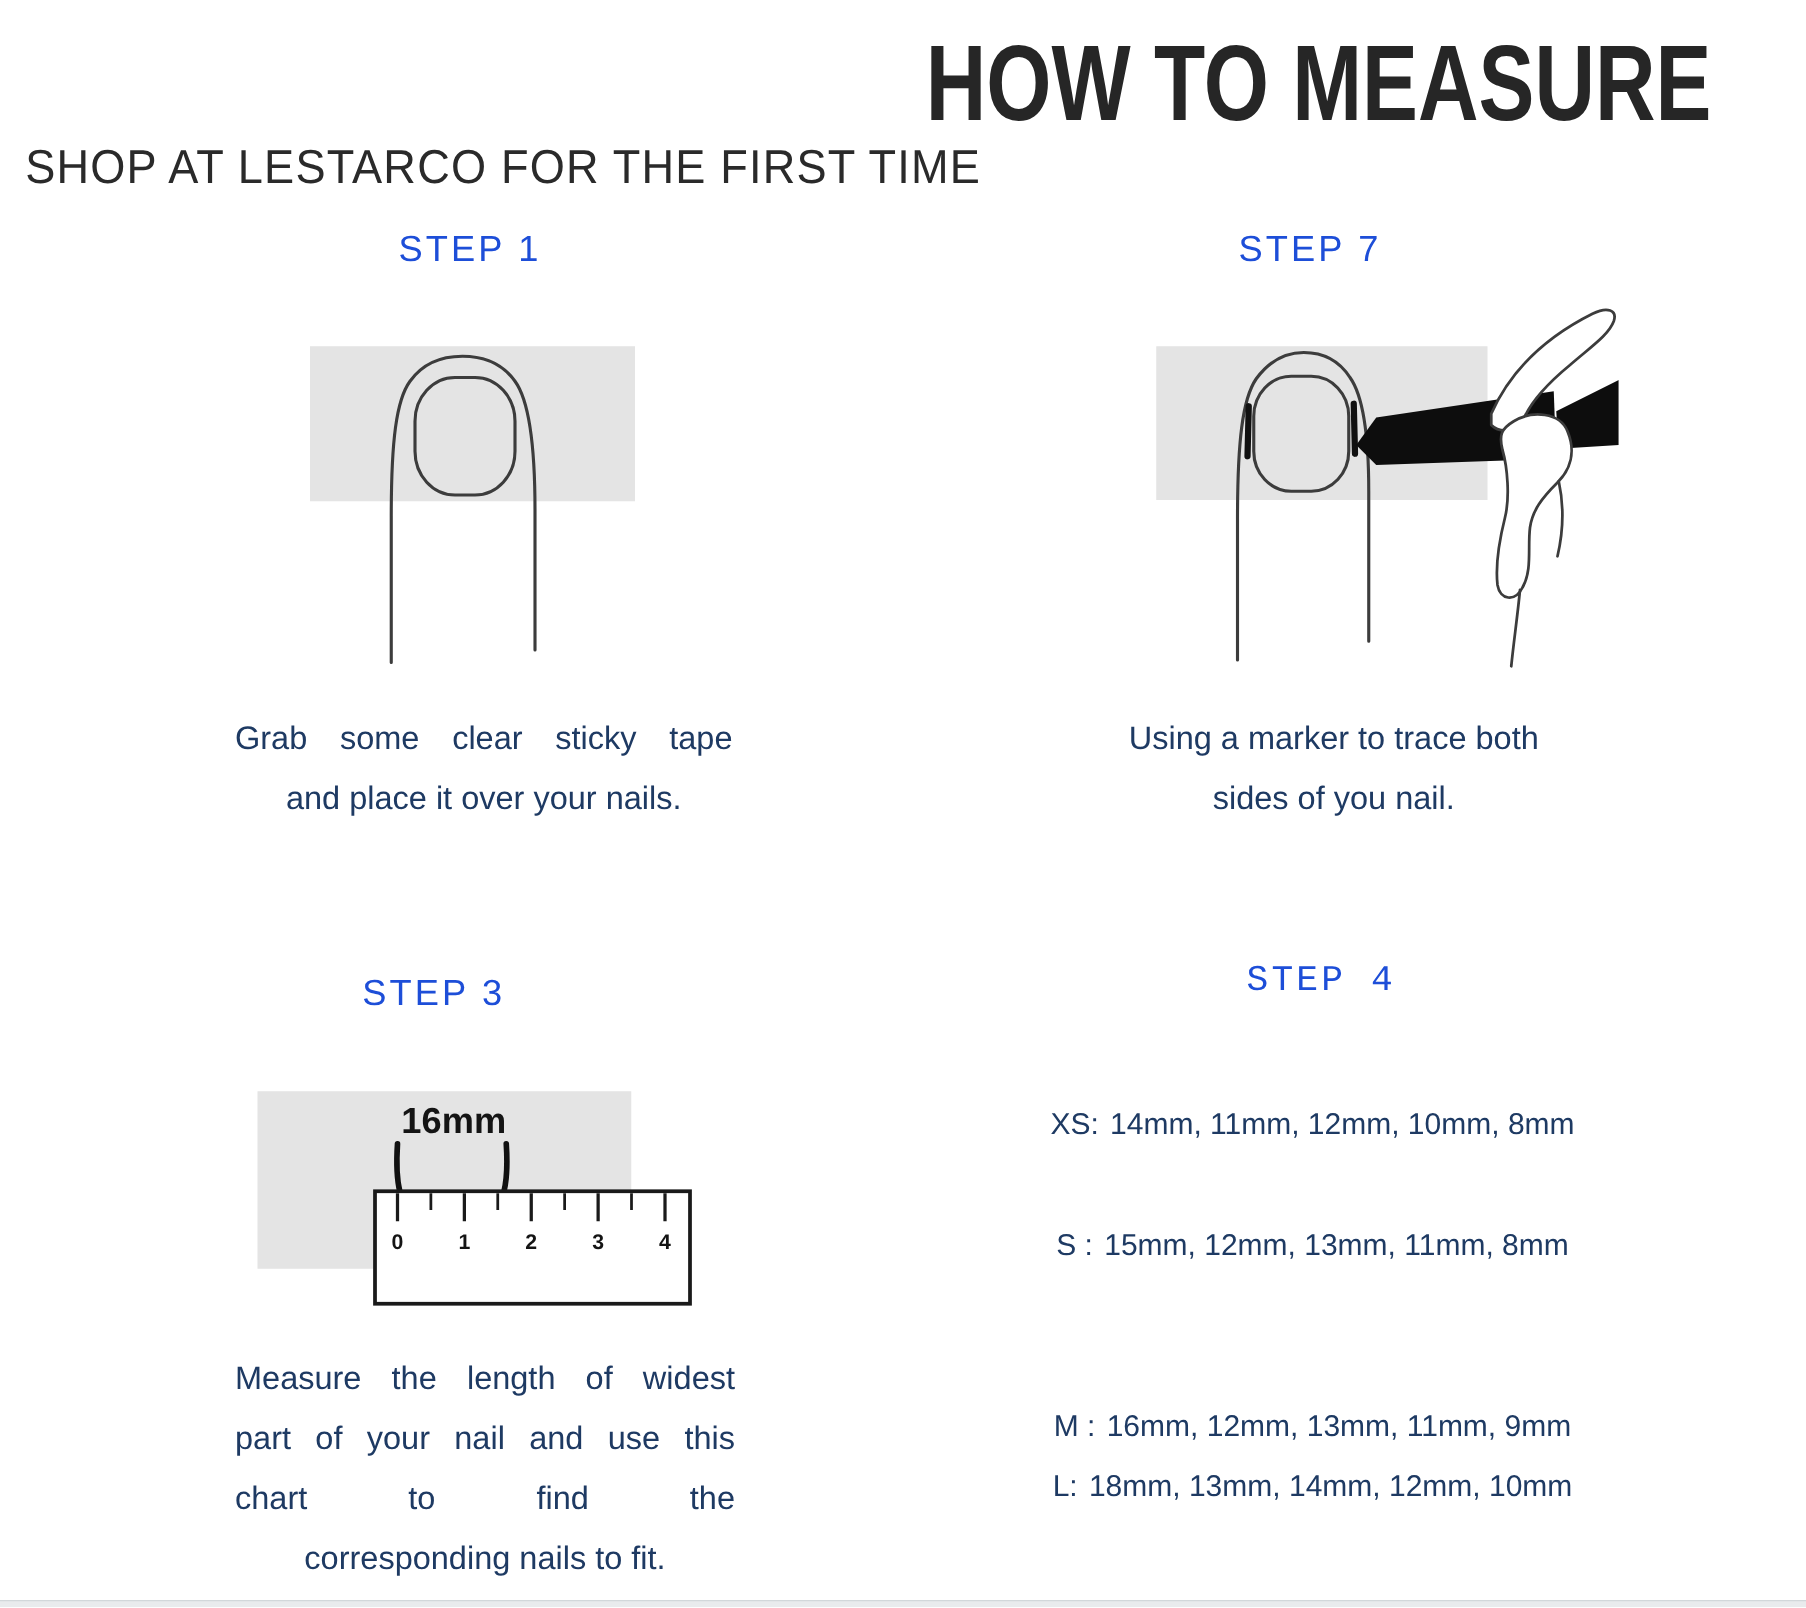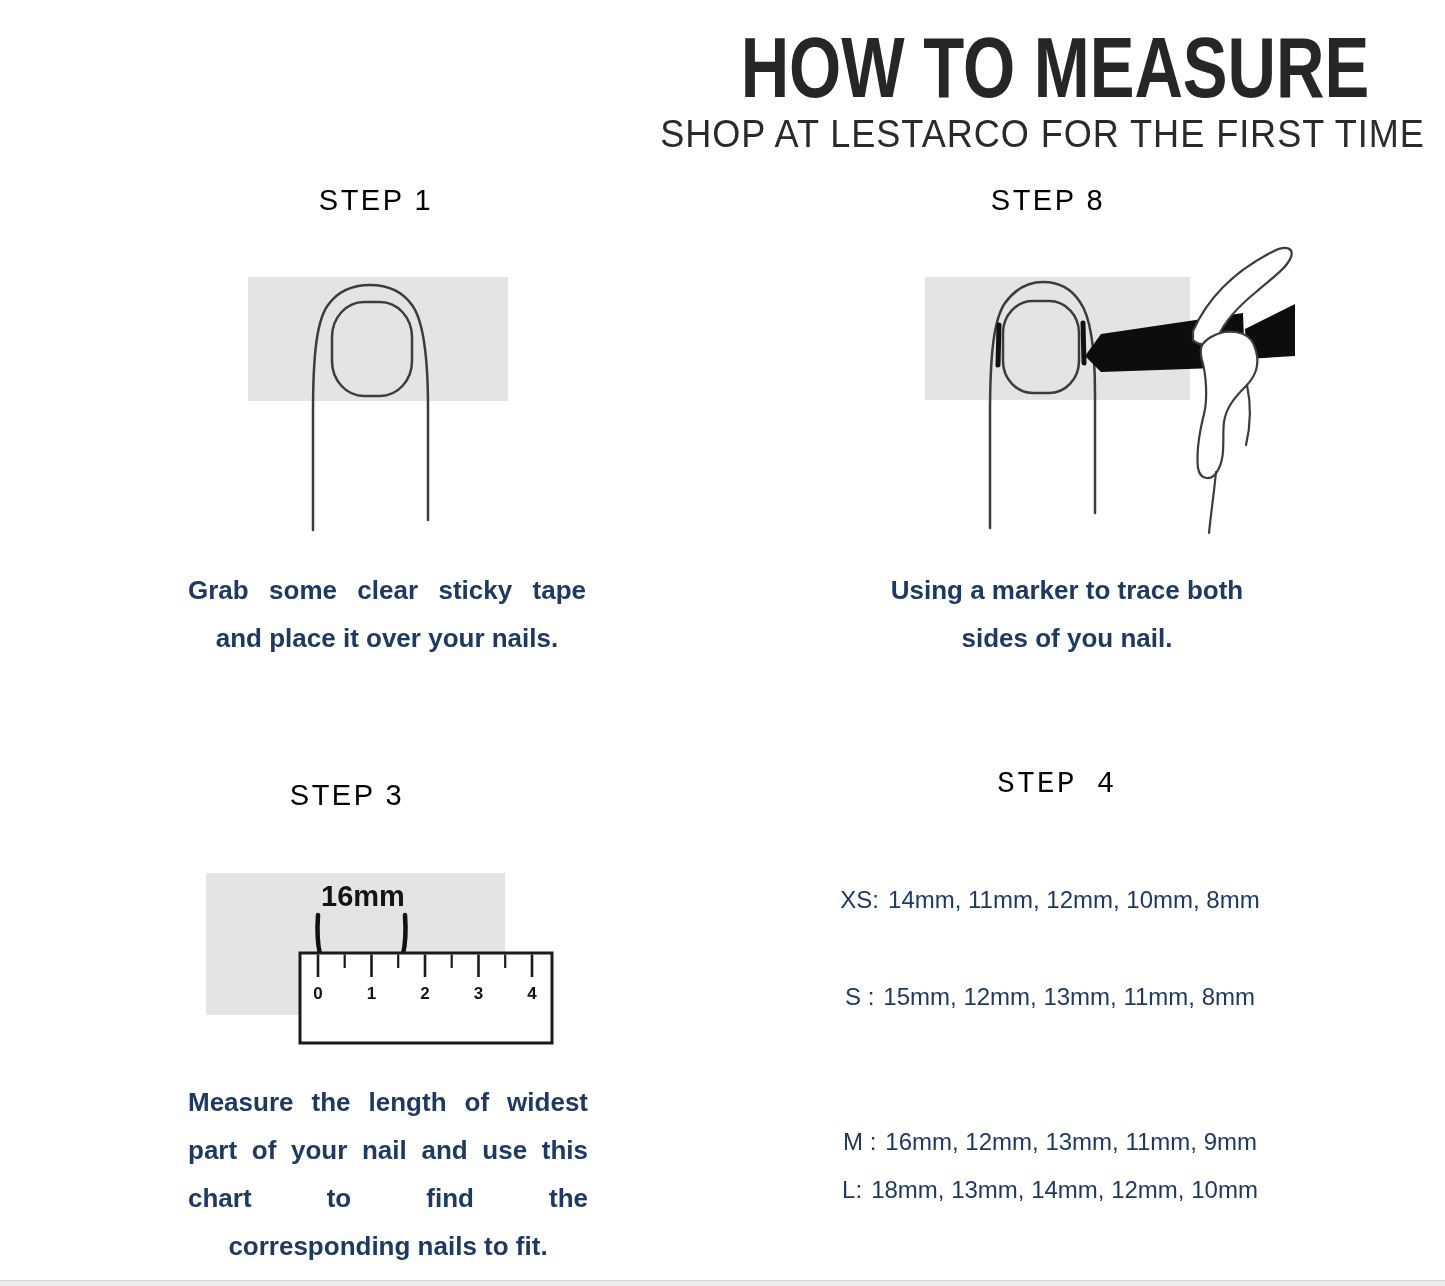--- a/index.html
+++ b/index.html
@@ -25,7 +25,7 @@
     letter-spacing: 0px;
     white-space: nowrap;
   }
-  .subtitle-wrap { top: 113px; left: 0; width: 100%; text-align: right; }
+  .subtitle-wrap { top: 113px; left: 0; width: 100%; text-align: left; }
   .subtitle-inner {
     display: inline-block;
     font-size: 38px;

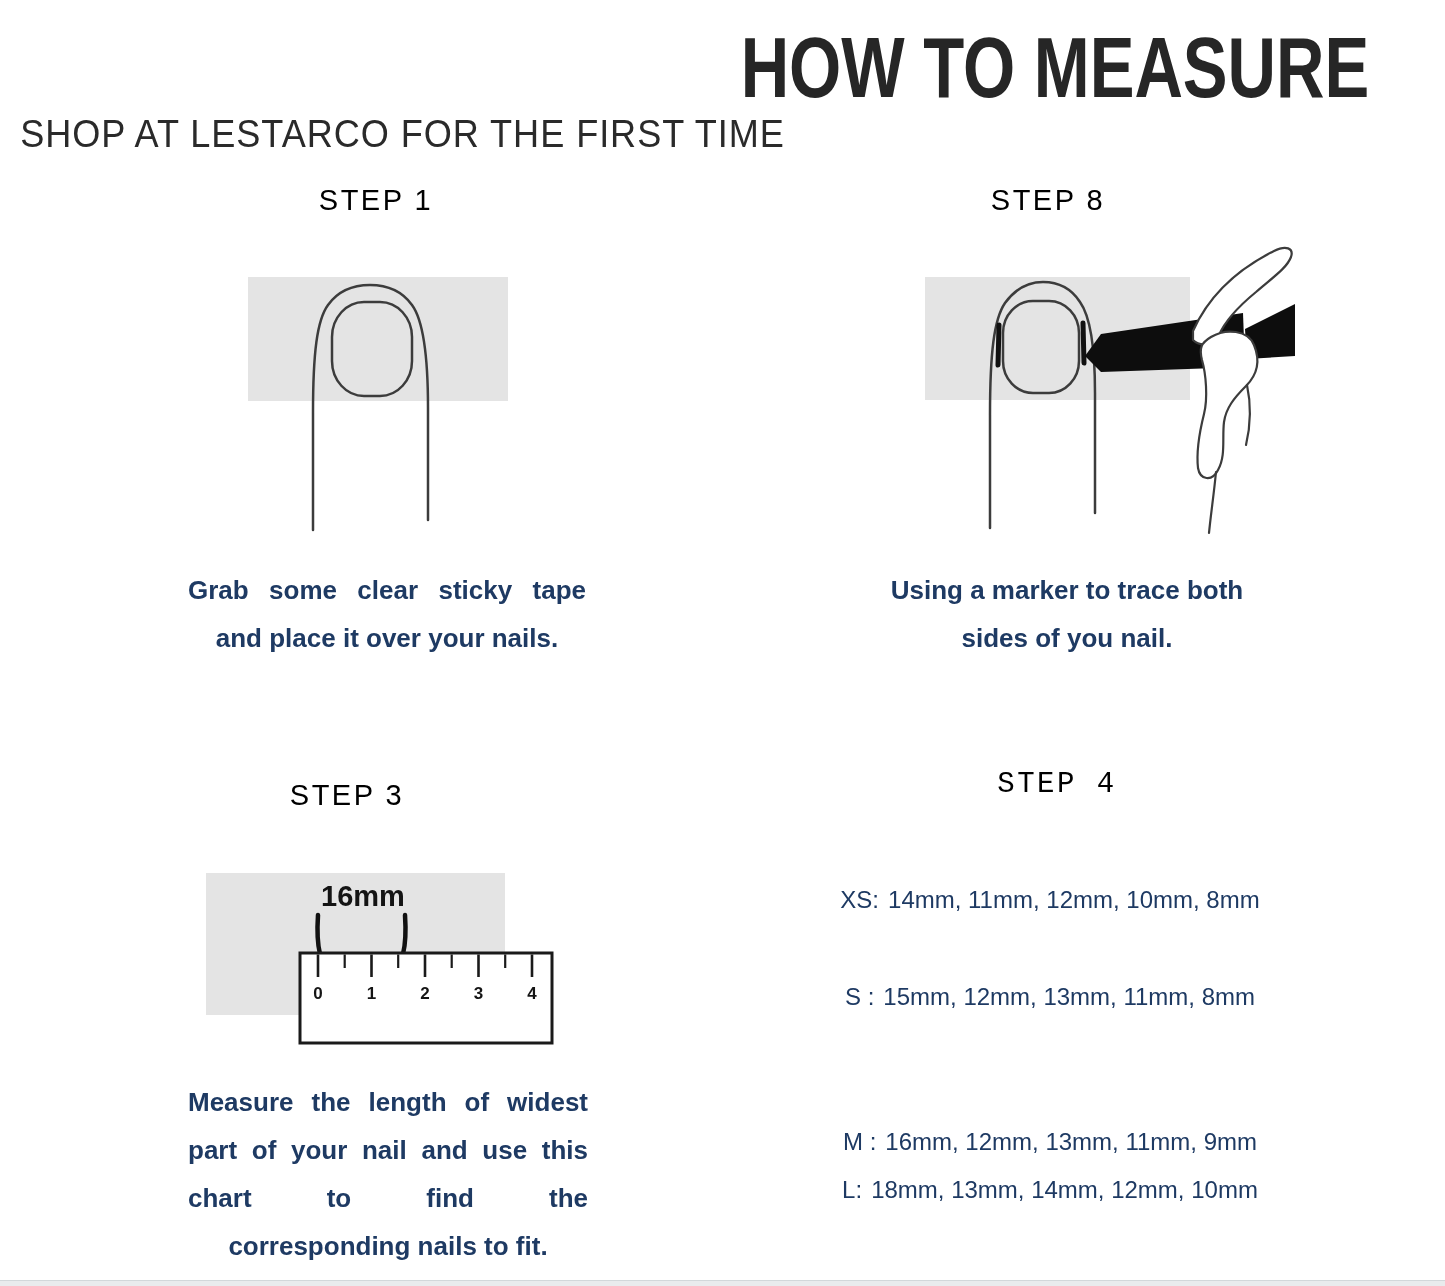--- a/index.html
+++ b/index.html
@@ -39,7 +39,7 @@
 
   .step-heading {
     font-size: 29px;
-    color: #000000;
+    color: #1d4ed8;
     letter-spacing: 2.5px;
     font-weight: 500;
     text-align: center;

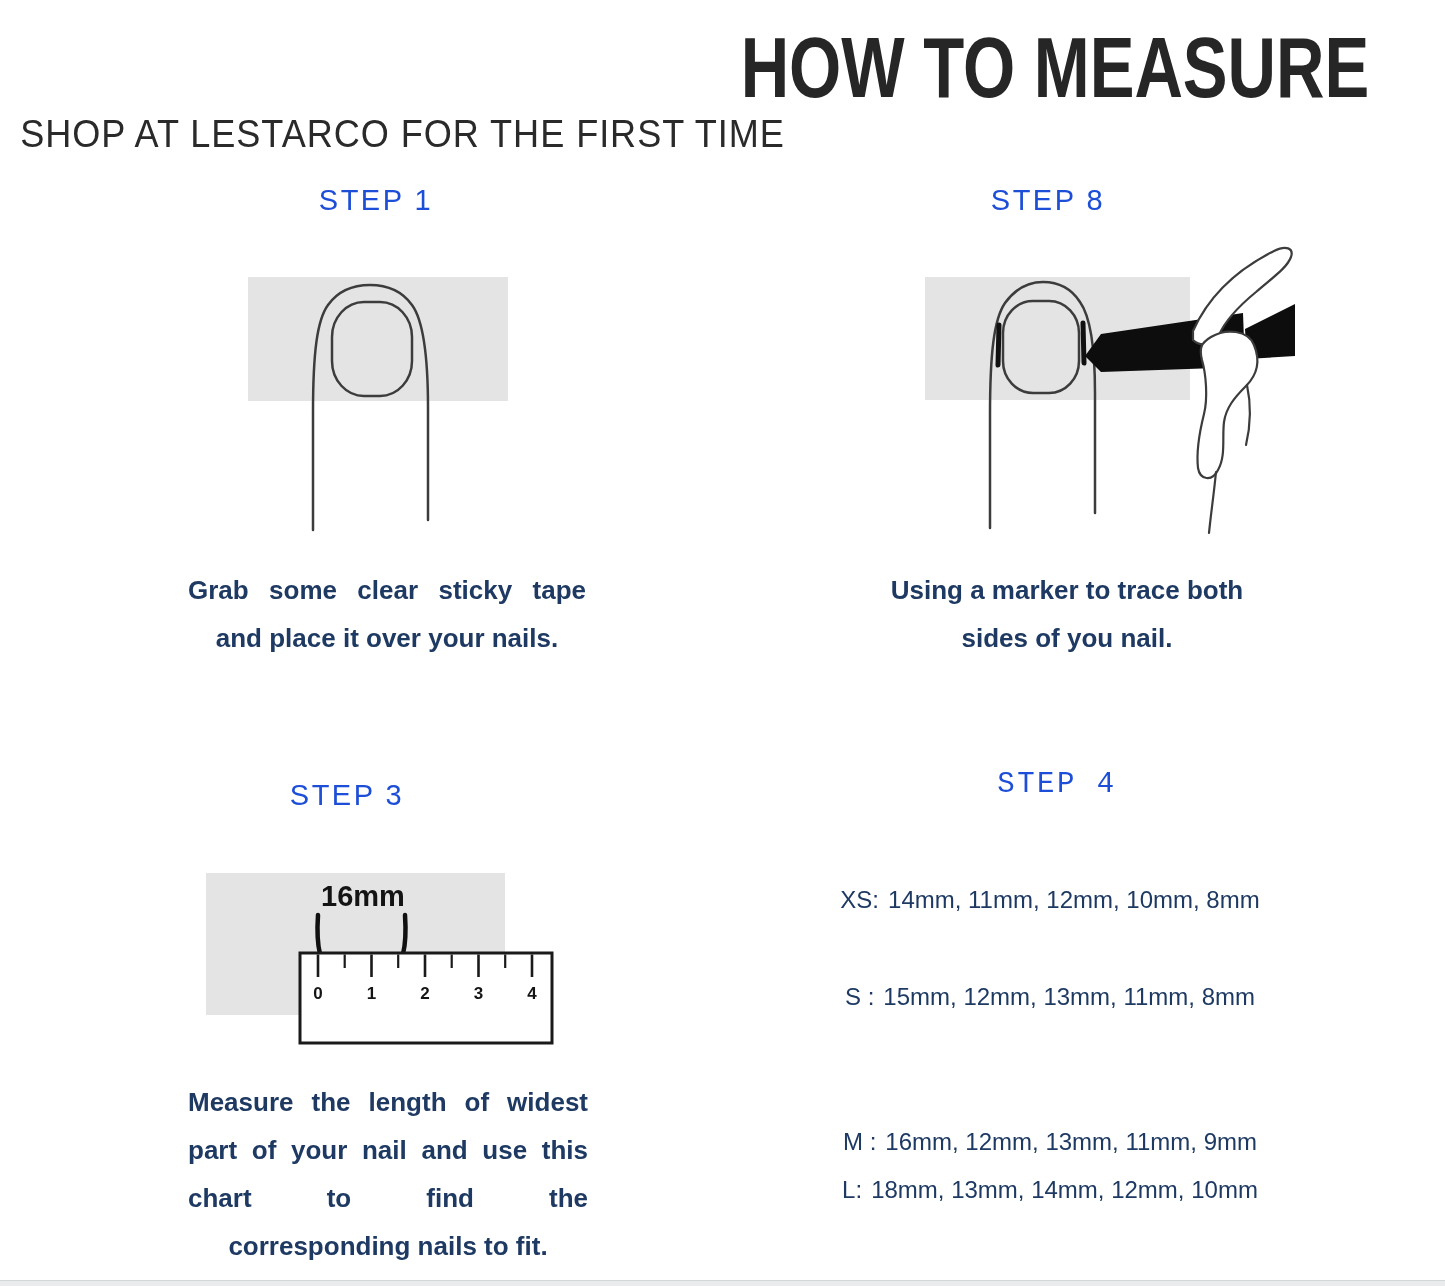--- a/index.html
+++ b/index.html
@@ -100,7 +100,7 @@
   </div>
 
   <div class="abs step-heading h-step1">STEP 1</div>
-  <div class="abs step-heading h-step2">STEP 8</div>
+  <div class="abs step-heading h-step2">STEP 7</div>
   <div class="abs step-heading h-step3">STEP 3</div>
   <div class="abs step-heading h-step4">STEP 4</div>
 

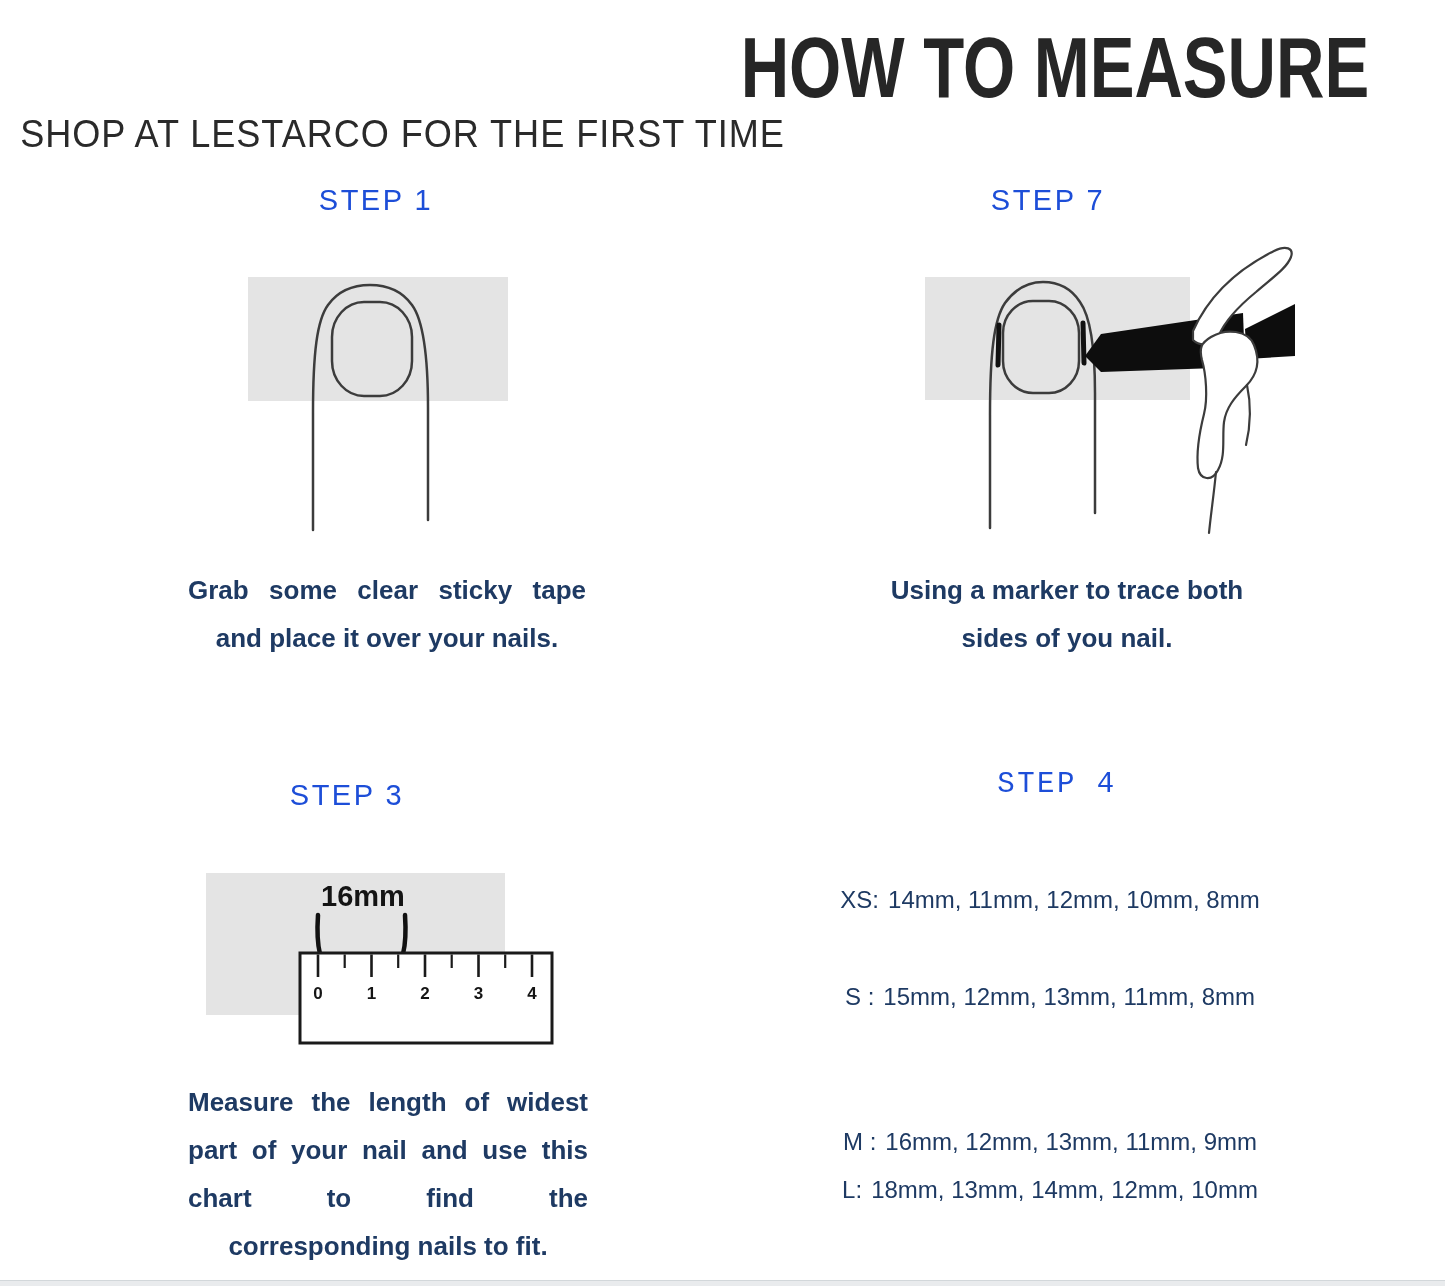--- a/index.html
+++ b/index.html
@@ -54,7 +54,6 @@
     font-size: 26px;
     color: #1e3a63;
     line-height: 48px;
-    font-weight: bold;
   }
   .t-step1 { top: 566px; left: 188px; width: 398px; }
   .t-step2 { top: 566px; left: 878px; width: 378px; text-align: center; }

